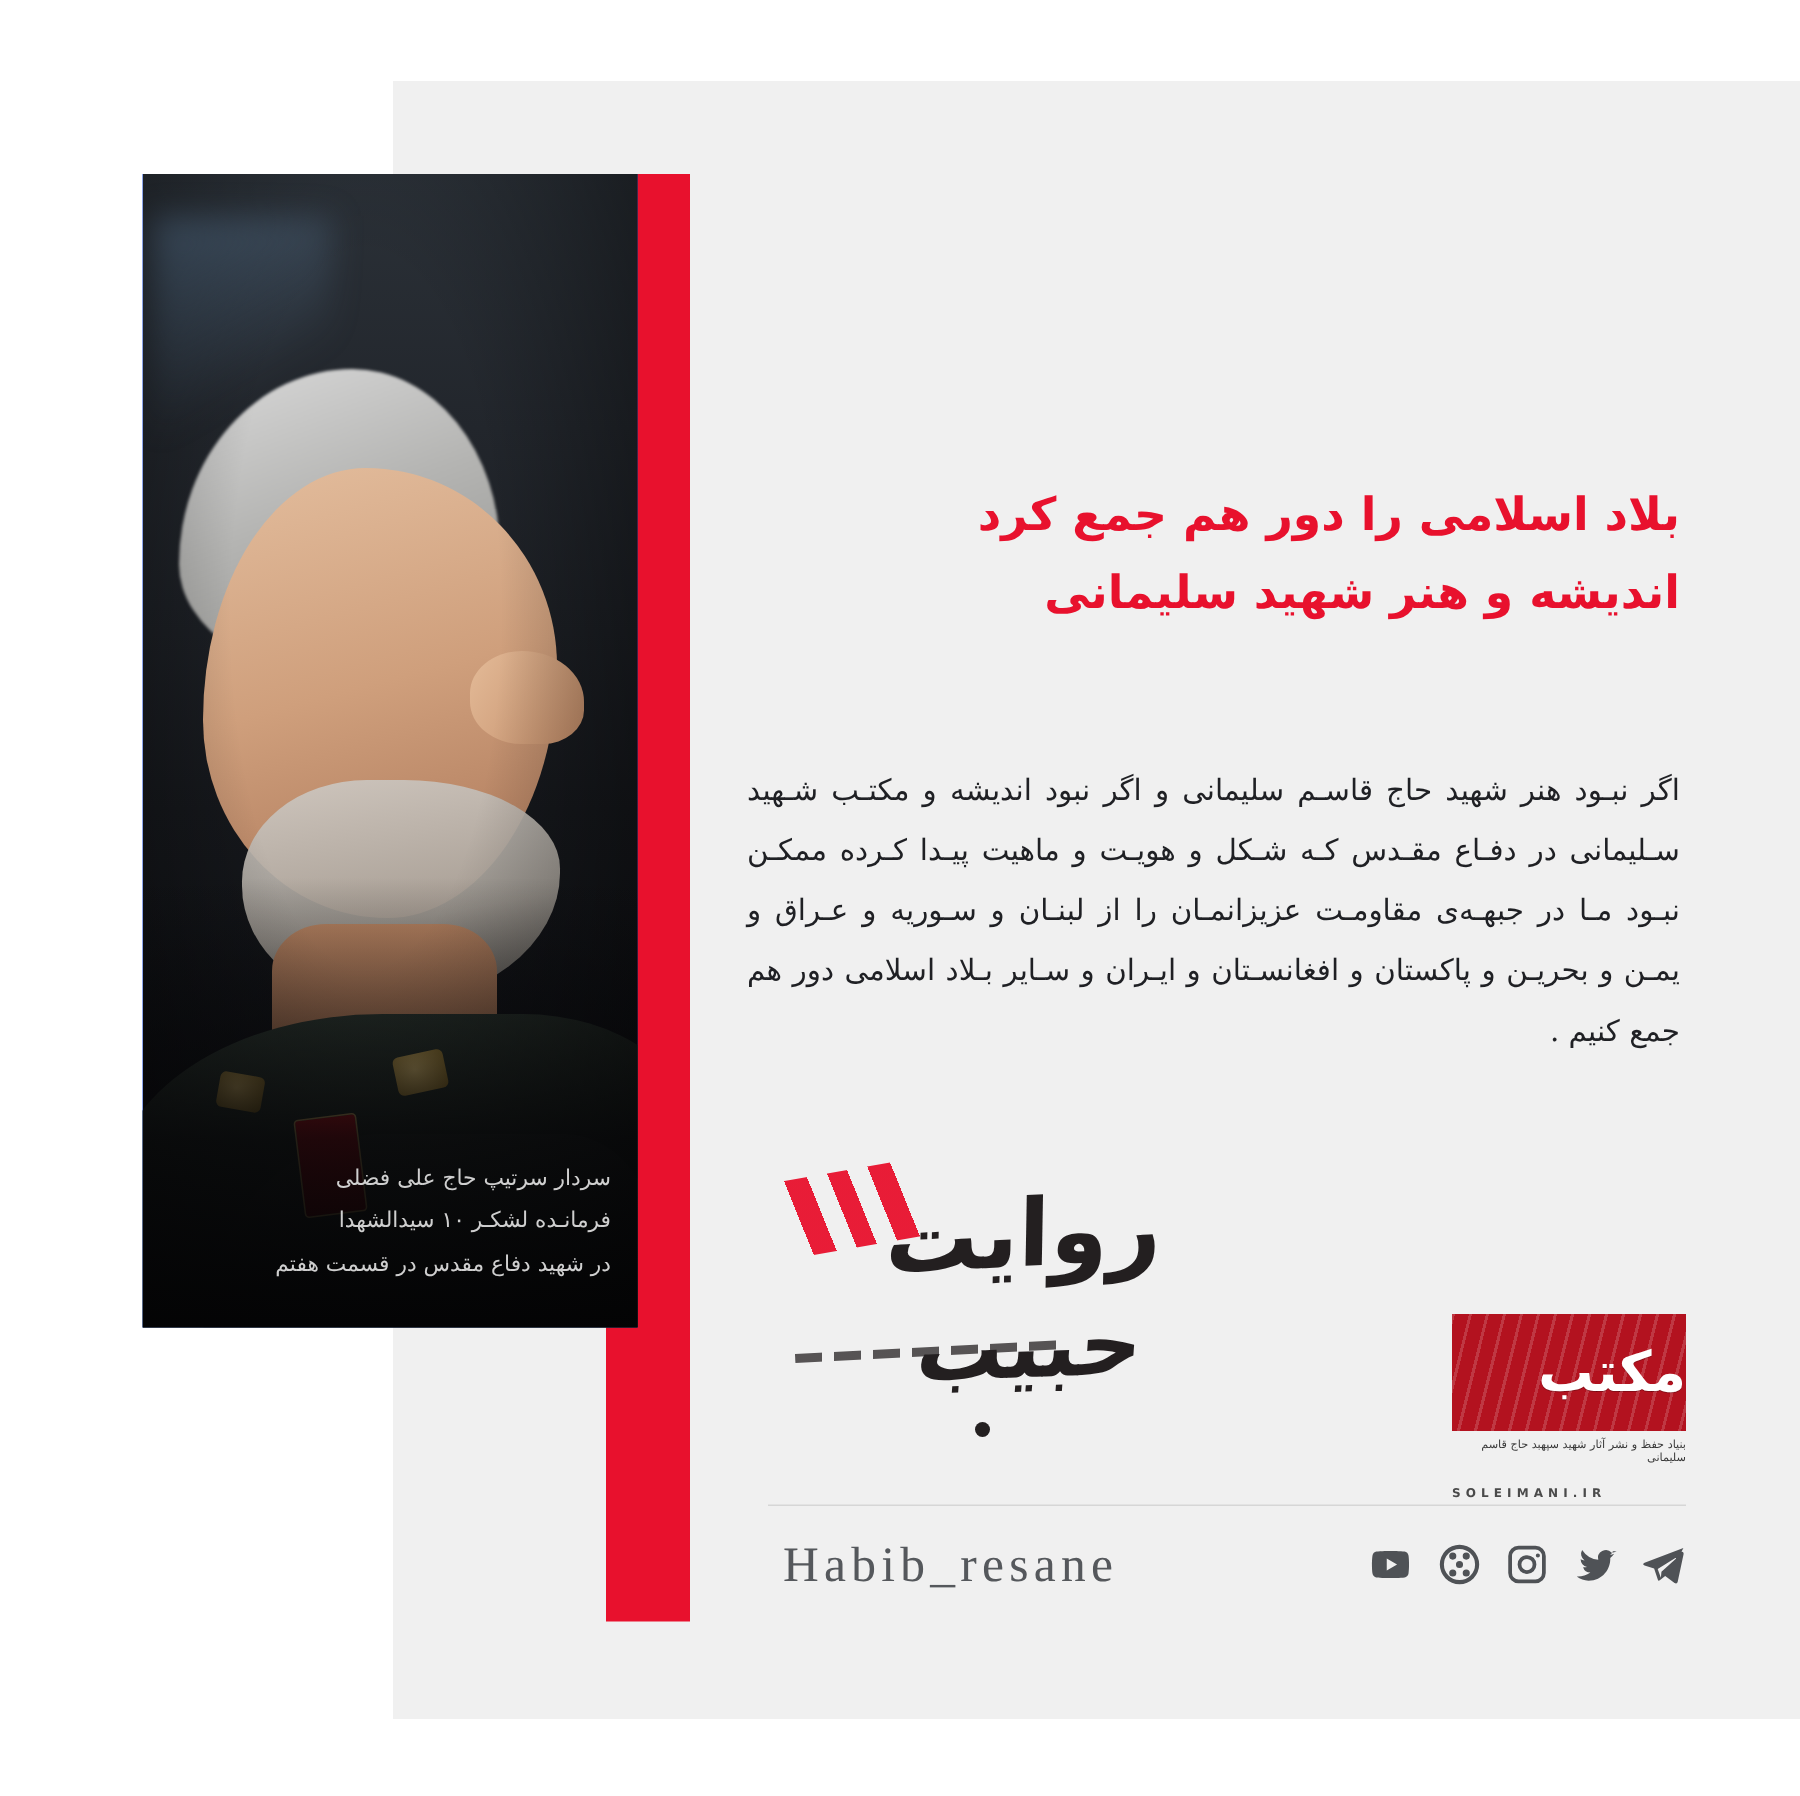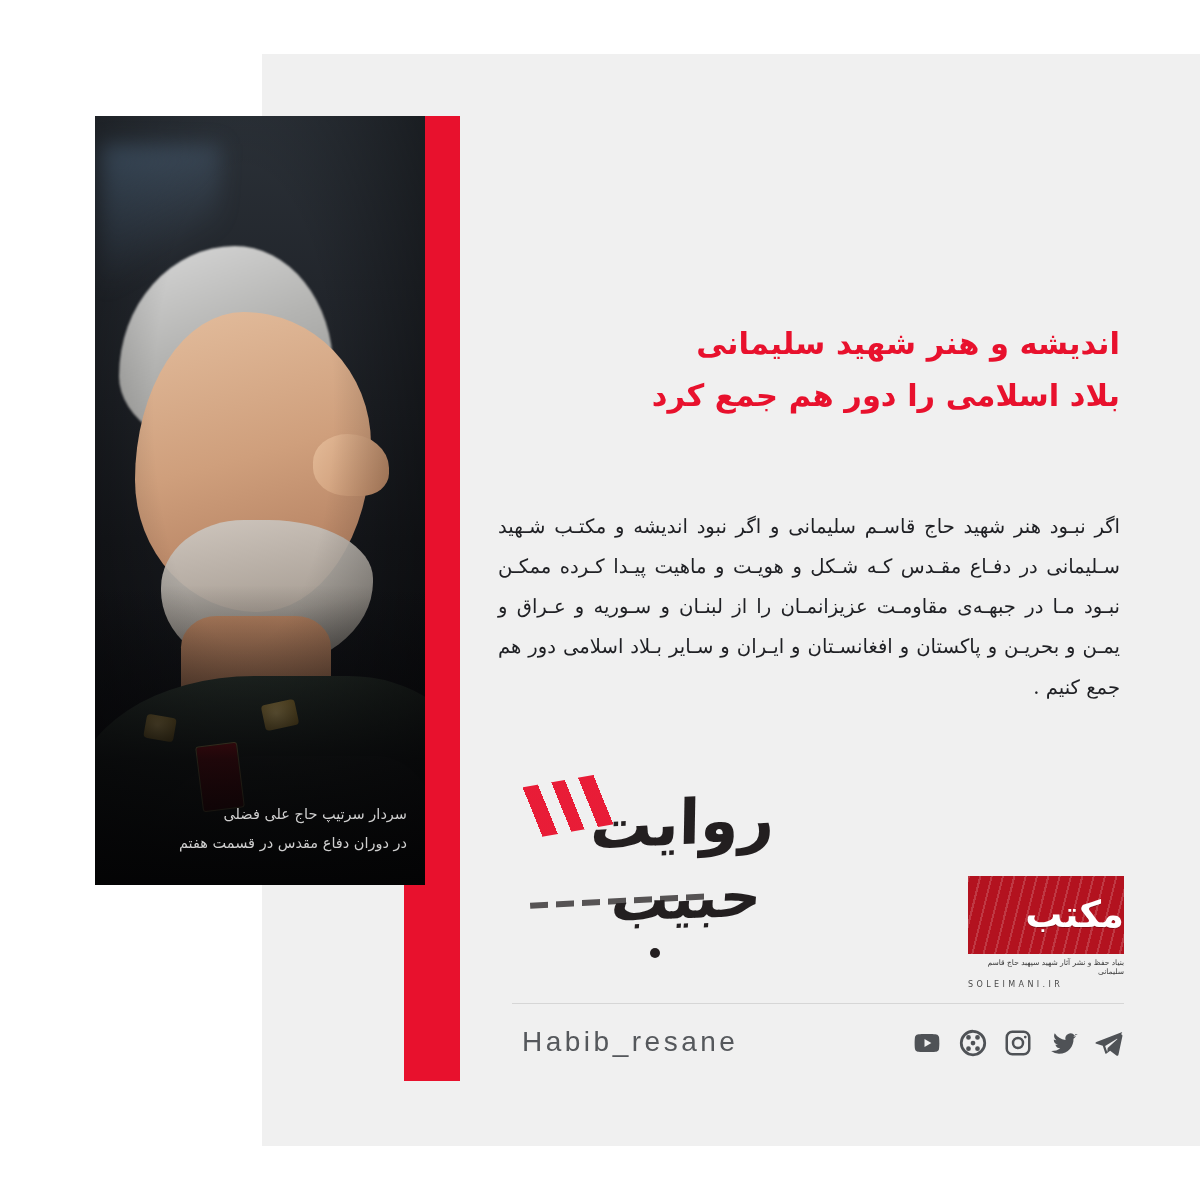--- a/index.html
+++ b/index.html
@@ -356,8 +356,8 @@
   </div>
 
   <div class="headline">
+    <div>بلاد اسلامی را دور هم جمع کرد</div>
     <div>اندیشه و هنر شهید سلیمانی</div>
-    <div>بلاد اسلامی را دور هم جمع کرد</div>
   </div>
 
   <div class="body-text">اگر نبـود هنر شهید حاج قاسـم سلیمانی و اگر نبود اندیشه و مکتـب شـهید سـلیمانی در دفـاع مقـدس کـه شـکل و هویـت و ماهیت پیـدا کـرده ممکـن نبـود مـا در جبهـه‌ی مقاومـت عزیزانمـان را از لبنـان و سـوریه و عـراق و یمـن و بحریـن و پاکستان و افغانسـتان و ایـران و سـایر بـلاد اسلامی دور هم جمع کنیم .</div>

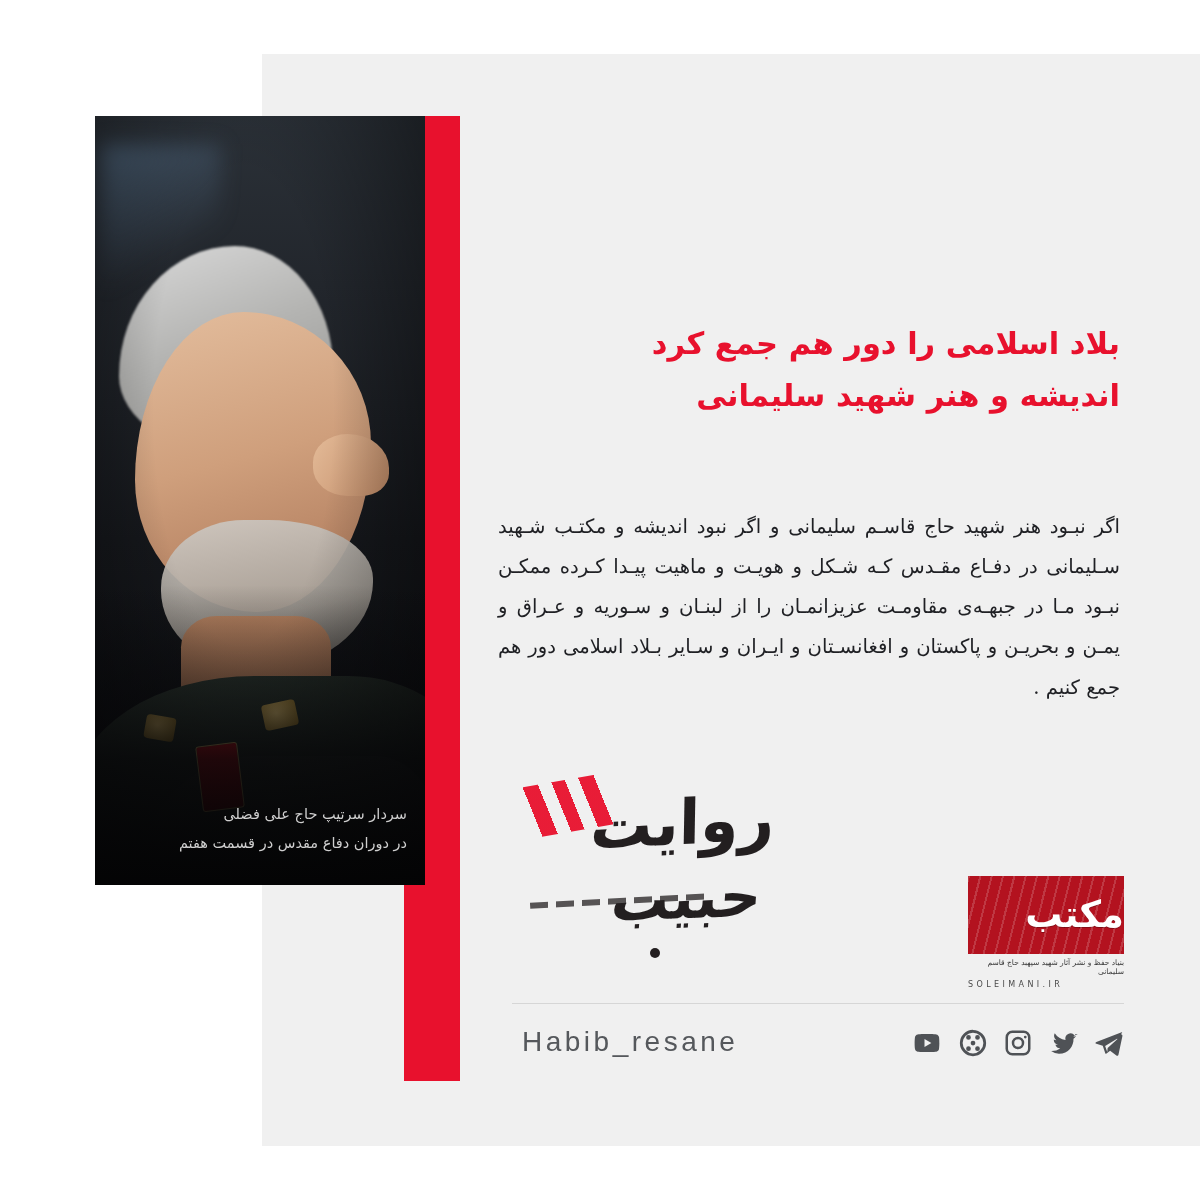--- a/index.html
+++ b/index.html
@@ -351,6 +351,7 @@
 
     <div class="photo-caption">
       <div>سردار  سرتیپ  حاج  علی  فضلی</div>
+      <div>فرمانـده لشکـر ۱۰ سیدالشهدا</div>
       <div>در دوران دفاع مقدس در قسمت هفتم</div>
     </div>
   </div>

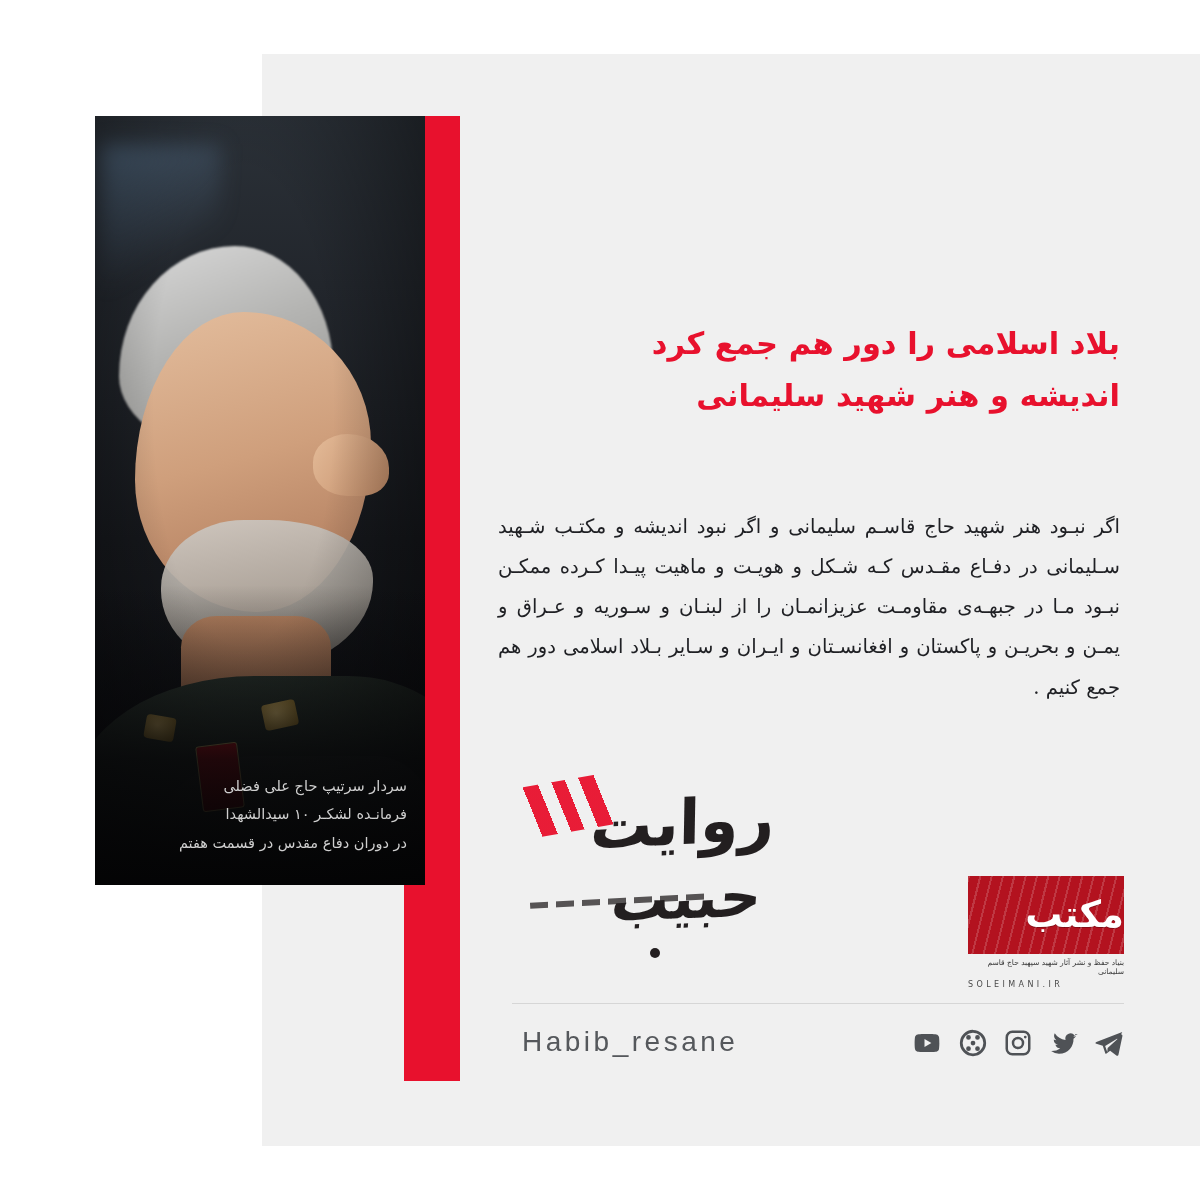--- a/index.html
+++ b/index.html
@@ -352,7 +352,7 @@
     <div class="photo-caption">
       <div>سردار  سرتیپ  حاج  علی  فضلی</div>
       <div>فرمانـده لشکـر ۱۰ سیدالشهدا</div>
-      <div>در دوران دفاع مقدس در قسمت هفتم</div>
+      <div>در شهید دفاع مقدس در قسمت هفتم</div>
     </div>
   </div>
 

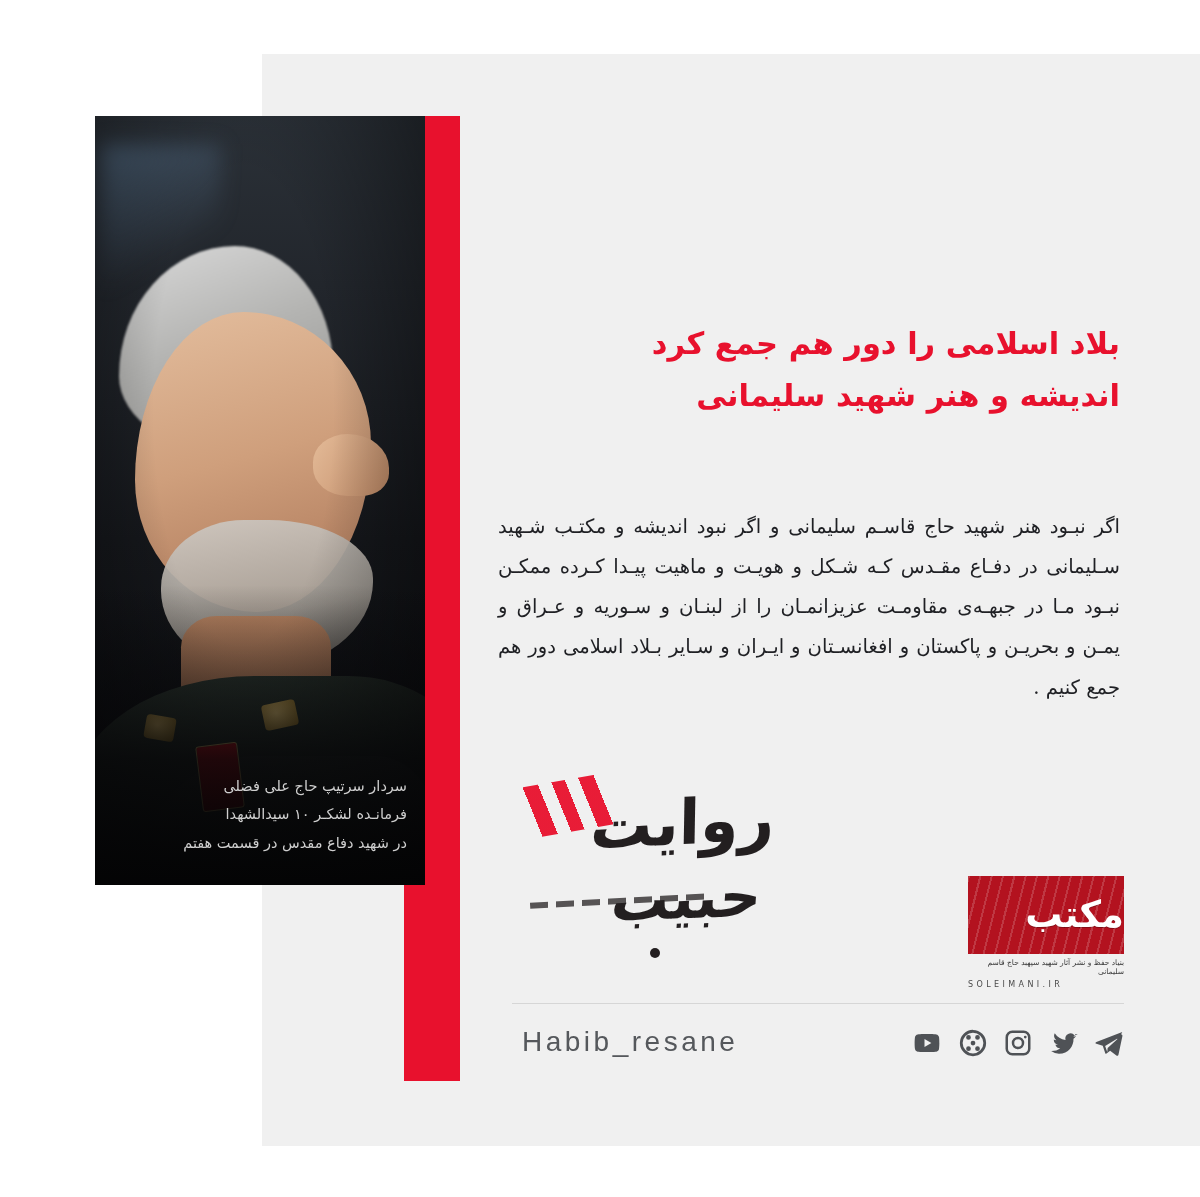--- a/index.html
+++ b/index.html
@@ -286,11 +286,12 @@
     letter-spacing: .4px;
   }
   .stamp-logo .sl-line2 {
-    margin-top: 4px;
+    margin-top: 15px;
     font-size: 8px;
     color: #4a4a4a;
     letter-spacing: 3.4px;
     direction: ltr;
+    font-weight: bold;
   }
 
   

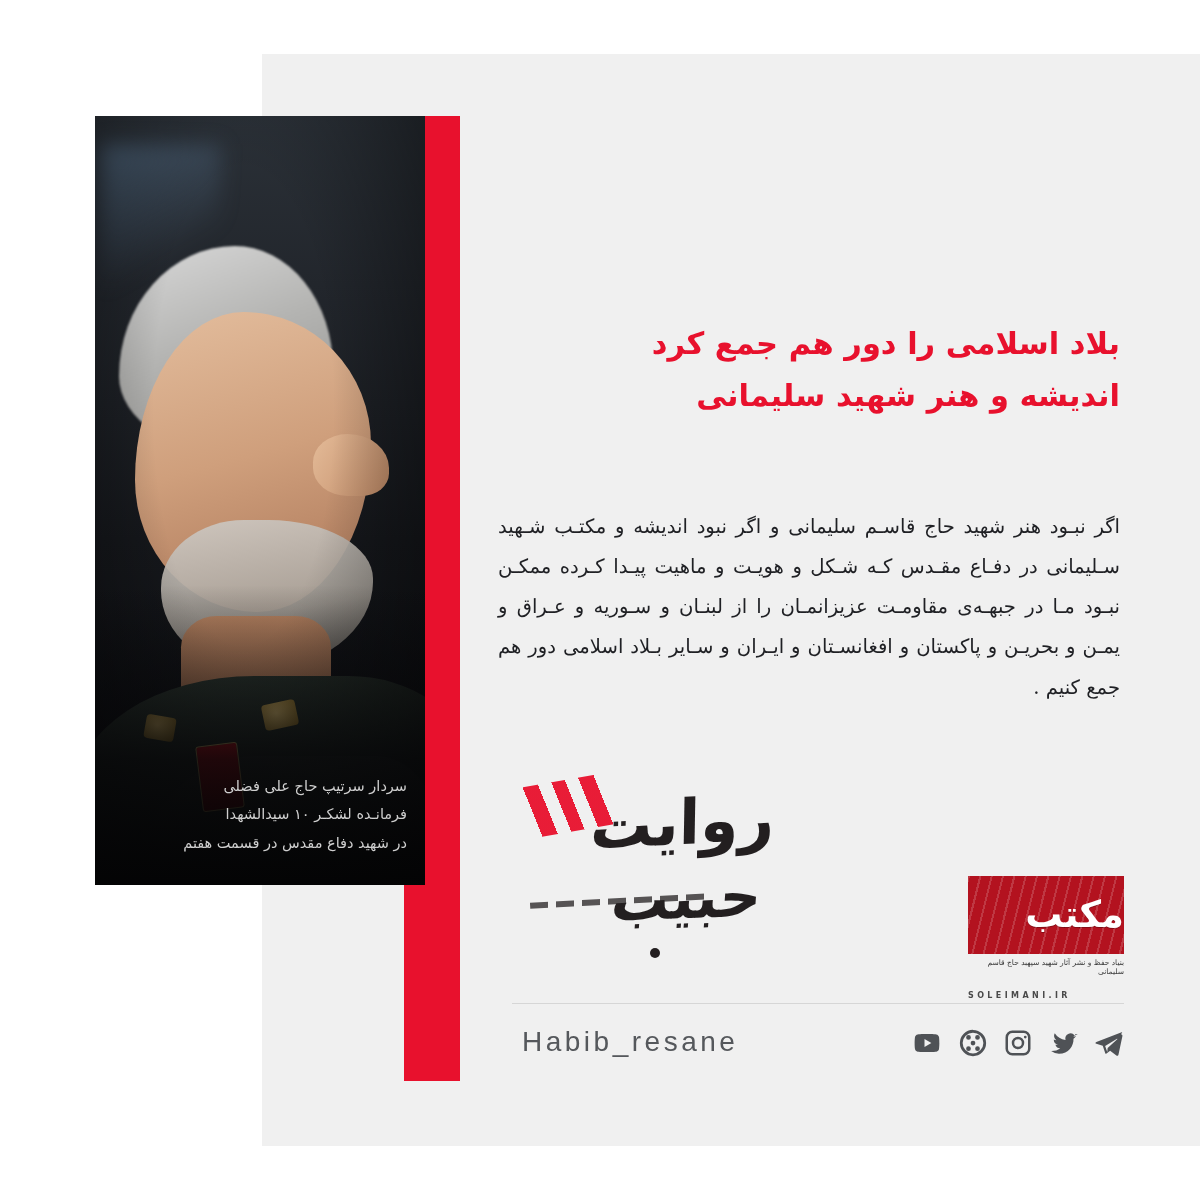--- a/index.html
+++ b/index.html
@@ -309,9 +309,9 @@
     top: 1026px;
     direction: ltr;
     color: #55585c;
-    font-size: 28px;
+    font-size: 33px;
     letter-spacing: 3.5px;
-    font-family: Liberation Sans, sans-serif;
+    font-family: Liberation Serif, serif;
   }
   .social {
     position: absolute;

